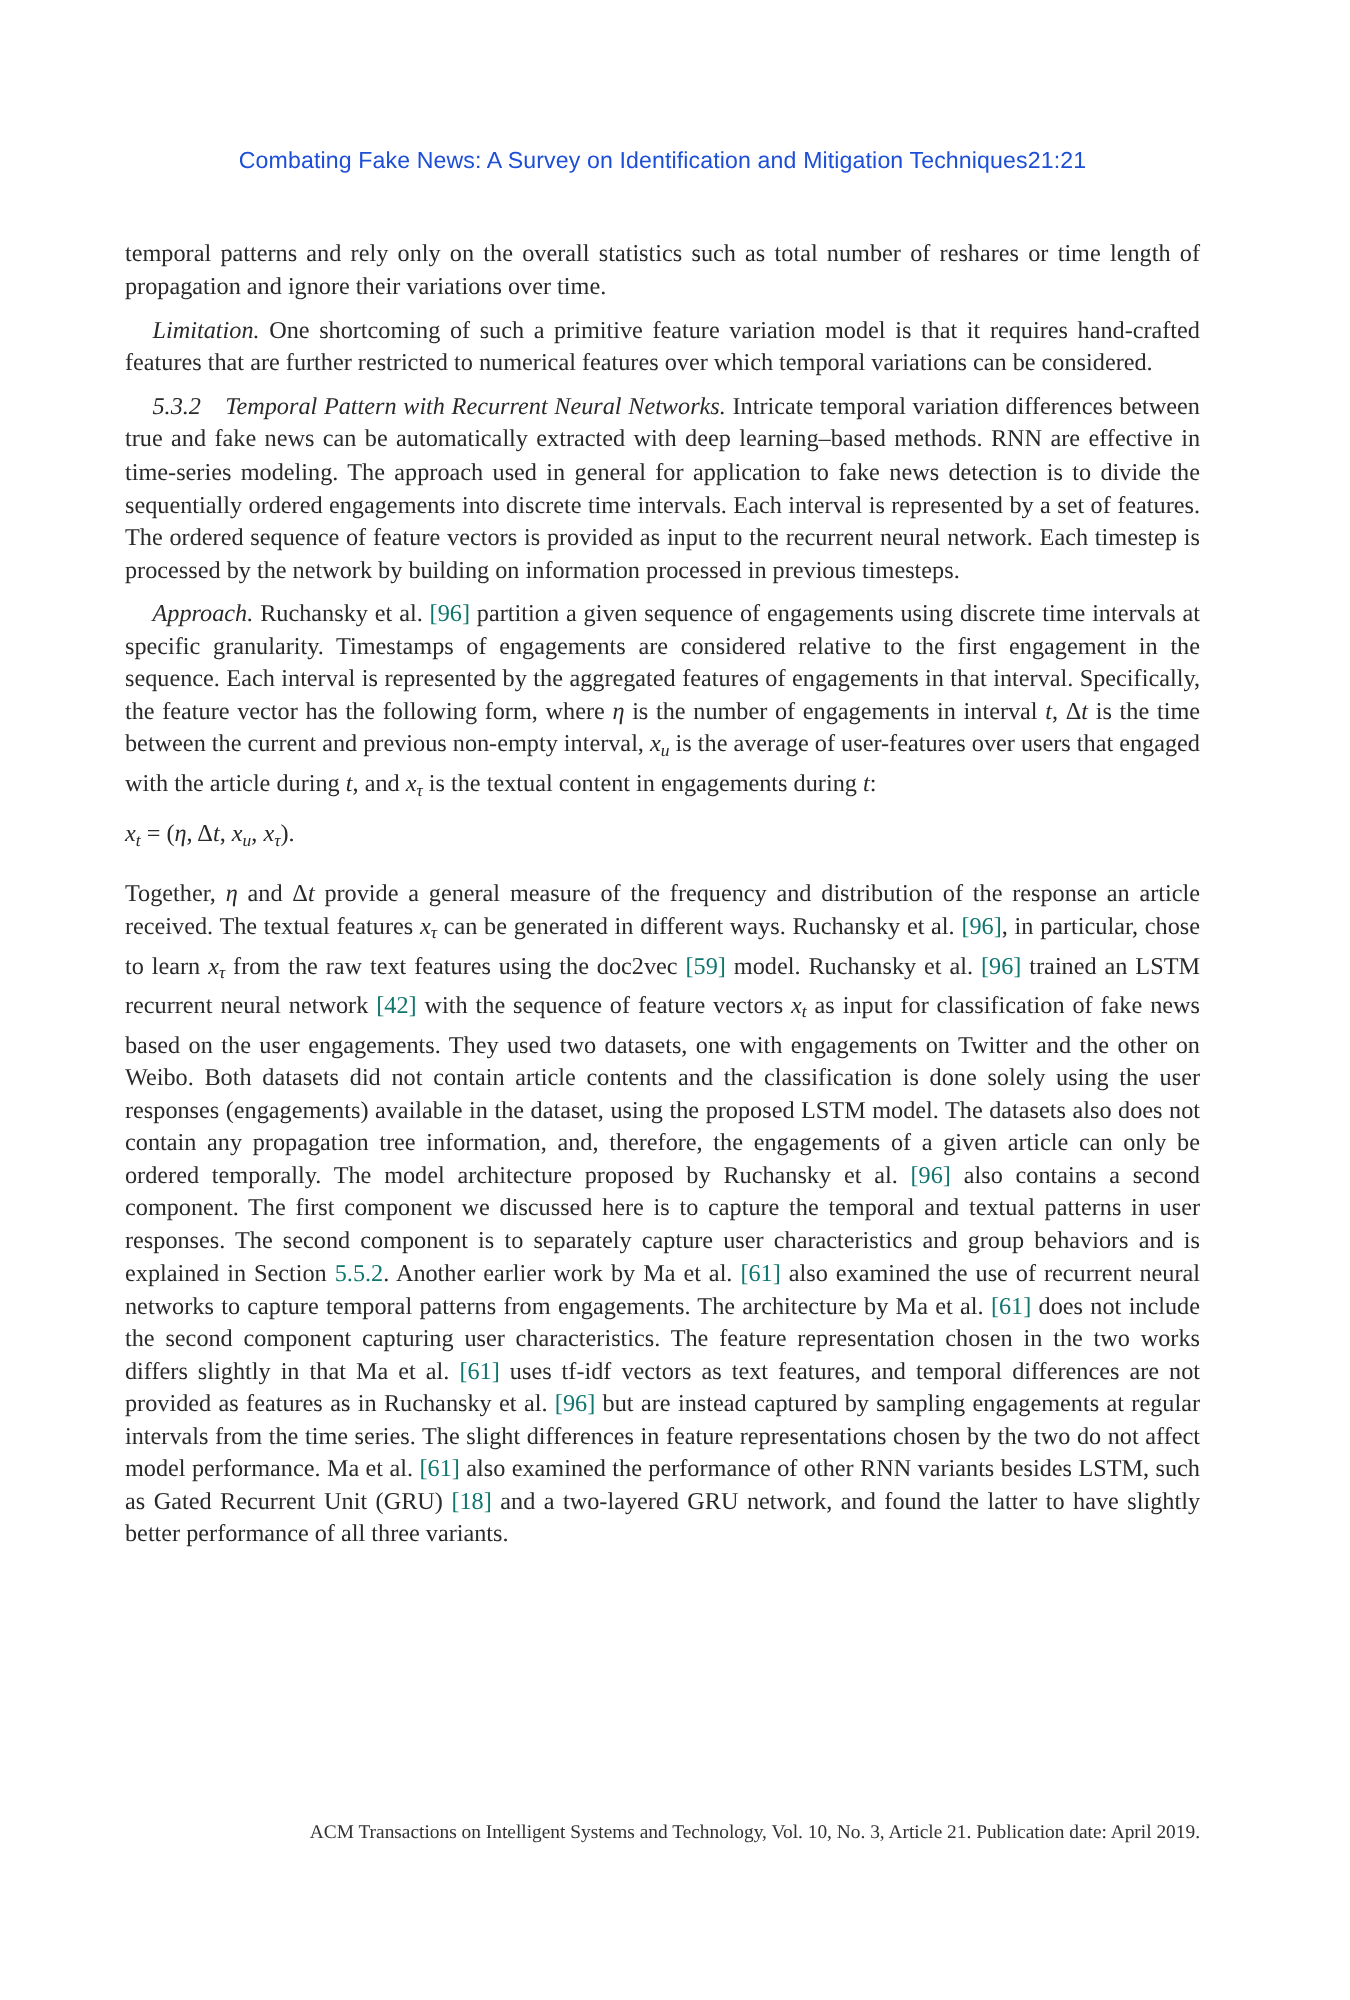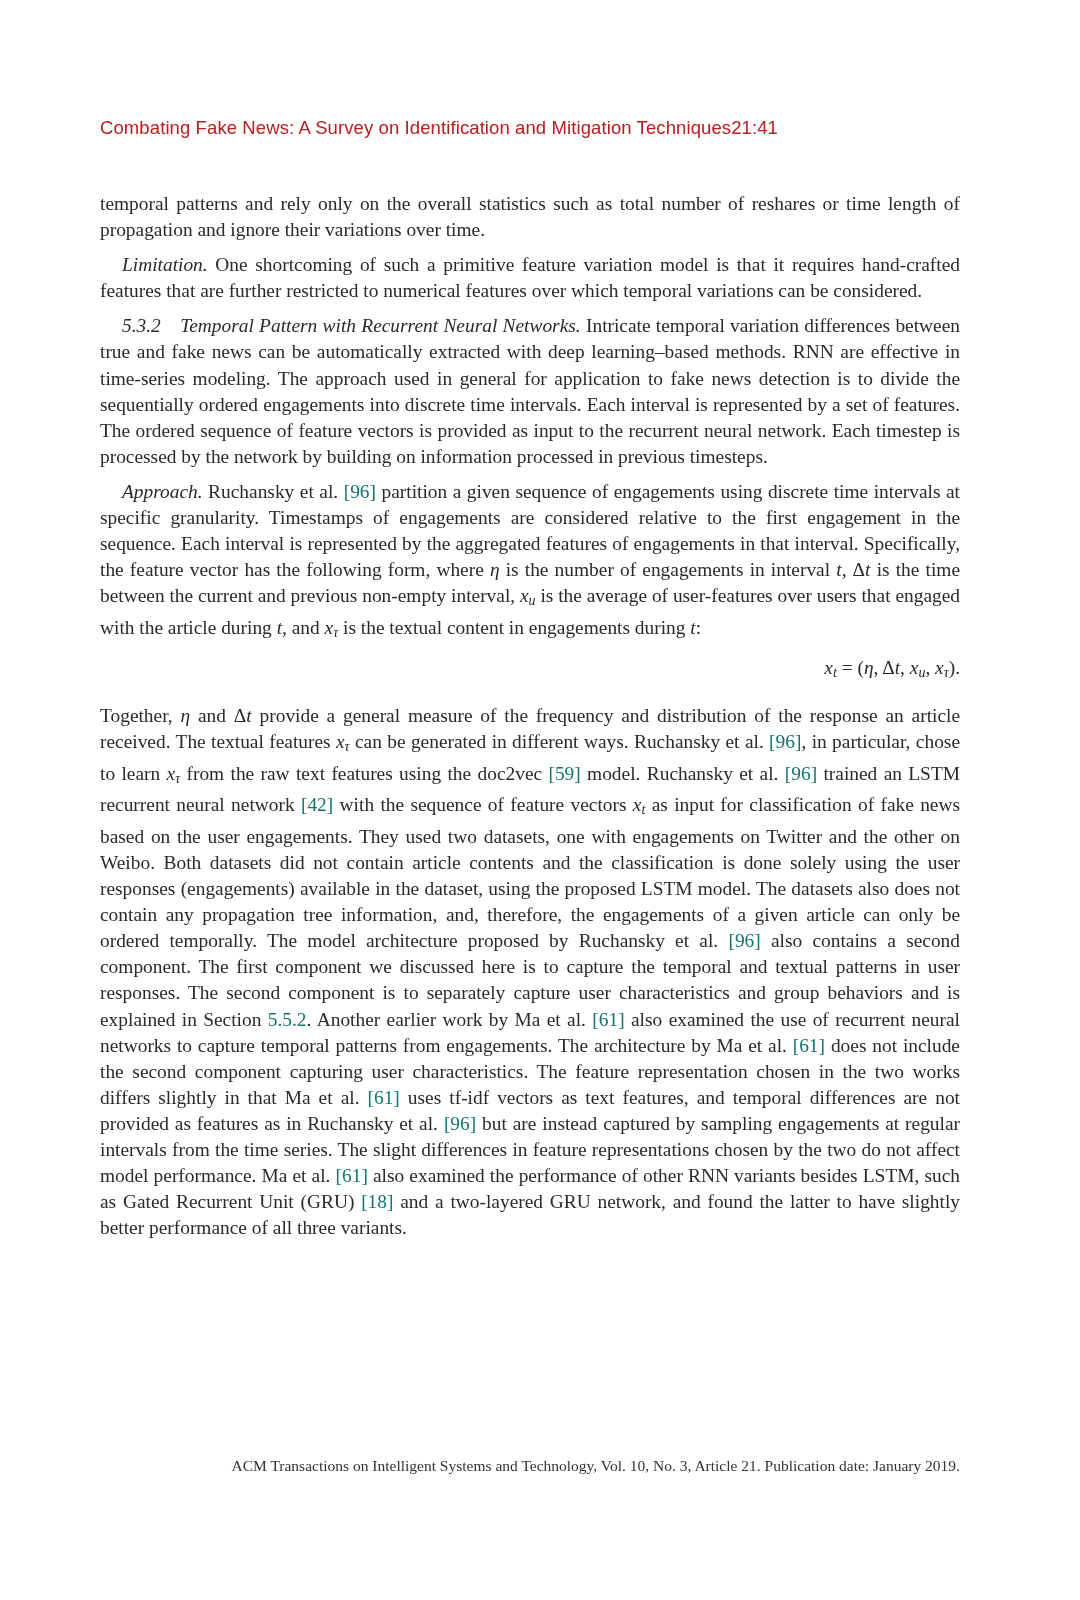--- a/index.html
+++ b/index.html
@@ -6,9 +6,9 @@
   body { width: 1080px; height: 1600px; position: relative; overflow: hidden;
          font-family: "Liberation Serif", "DejaVu Serif", serif; color: #2a2a2a; }
   .running-head { position: absolute; left: 100px; top: 117px; width: 860px;
-                  display: flex; justify-content: flex-start;
+                  display: flex; justify-content: center;
                   font-family: "Liberation Sans", "DejaVu Sans", sans-serif;
-                  font-size: 18.5px; color: #b91c1c; letter-spacing: 0.1px; }
+                  font-size: 18.5px; color: #1d4ed8; letter-spacing: 0.1px; }
   .body { position: absolute; left: 100px; top: 175px; width: 860px;
           font-size: 19.4px; line-height: 26.1px; text-align: justify; }
   .body p { margin: 0 0 9px 0; text-indent: 0; }

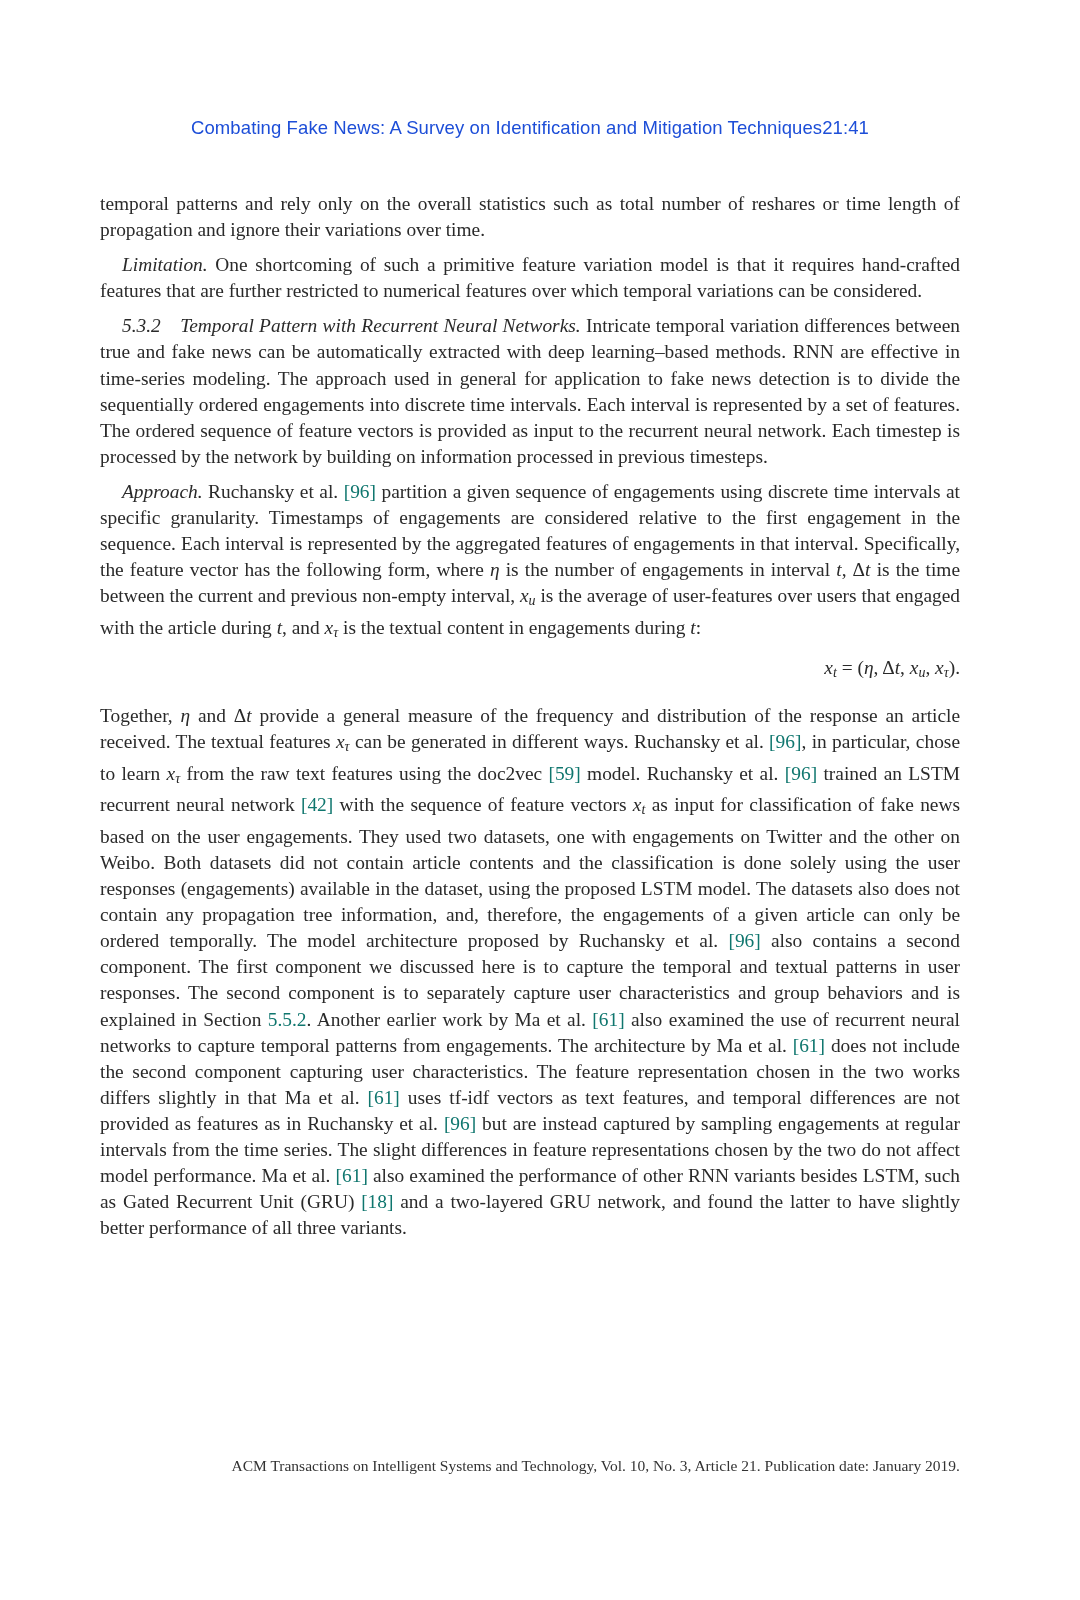--- a/index.html
+++ b/index.html
@@ -27,7 +27,7 @@
 
 <div class="running-head">
   <span>Combating Fake News: A Survey on Identification and Mitigation Techniques</span>
-  <span>21:41</span>
+  <span>21:21</span>
 </div>
 
 <div class="body" id="body">

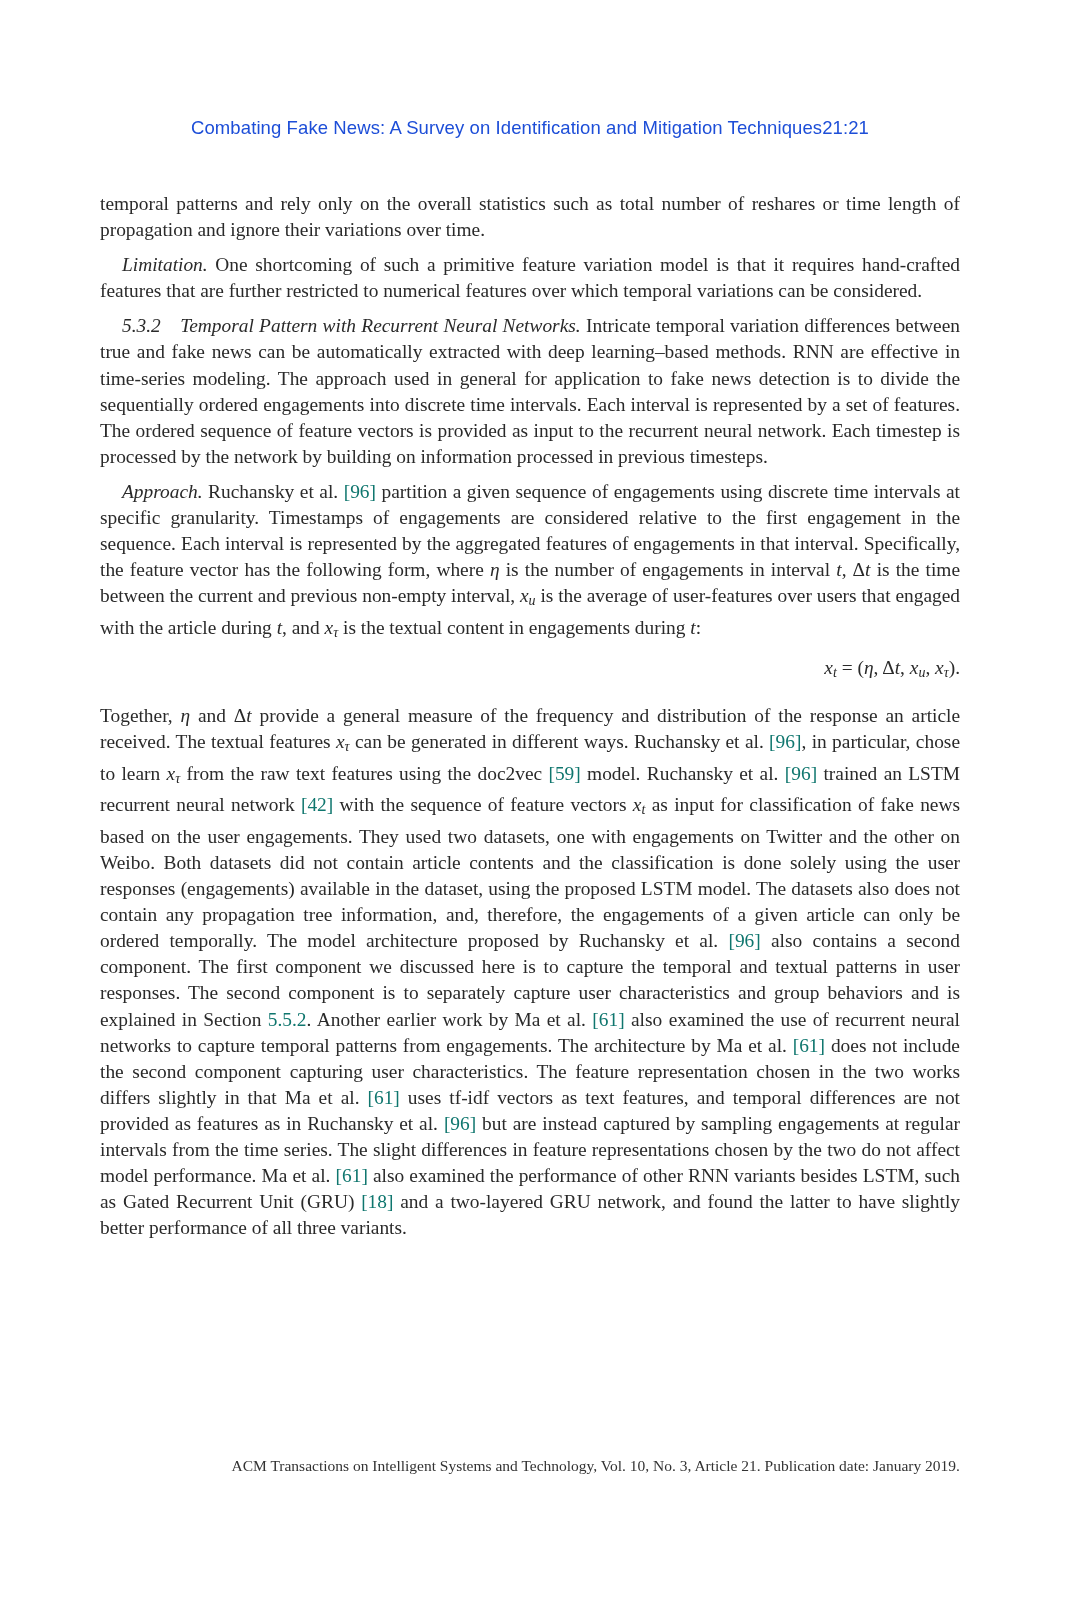--- a/index.html
+++ b/index.html
@@ -17,7 +17,7 @@
   .it { font-style: italic; }
   .cite { color: #0f766e; }
   .sub { font-size: 0.72em; vertical-align: -0.25em; font-style: italic; }
-  .equation { text-align: right; margin: 6px 0 15px 0; font-style: italic; }
+  .equation { text-align: left; margin: 6px 0 15px 0; font-style: italic; }
   .equation .up { font-style: normal; }
   .footer { position: absolute; left: 160px; top: 1457px; width: 800px; text-align: right;
             font-size: 15.5px; color: #333; }

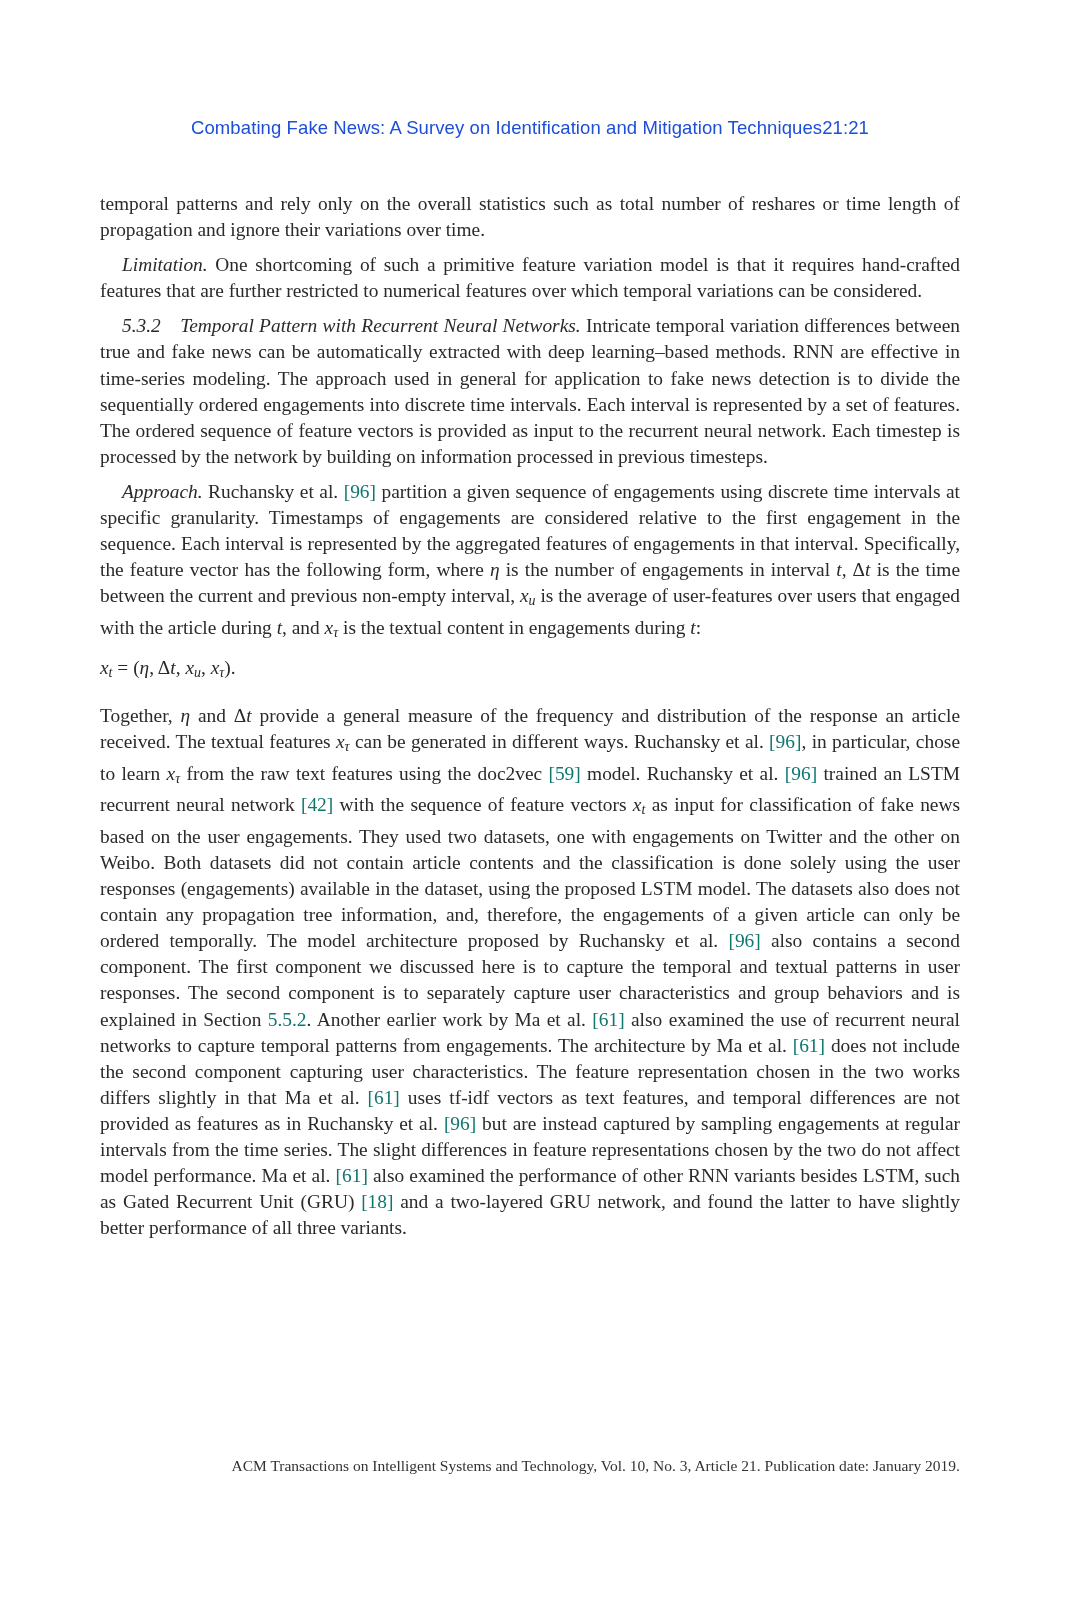--- a/index.html
+++ b/index.html
@@ -39,6 +39,6 @@
     <p class="cont"><span>Together, </span><span class="it">η</span><span> and Δ</span><span class="it">t</span><span> provide a general measure of the frequency and distribution of the response an article received. The textual features </span><span class="it">x</span><span class="sub">τ</span><span> can be generated in different ways. Ruchansky et al. </span><a class="cite">[96]</a><span>, in particular, chose to learn </span><span class="it">x</span><span class="sub">τ</span><span> from the raw text features using the doc2vec </span><a class="cite">[59]</a><span> model. Ruchansky et al. </span><a class="cite">[96]</a><span> trained an LSTM recurrent neural network </span><a class="cite">[42]</a><span> with the sequence of feature vectors </span><span class="it">x</span><span class="sub">t</span><span> as input for classification of fake news based on the user engagements. They used two datasets, one with engagements on Twitter and the other on Weibo. Both datasets did not contain article contents and the classification is done solely using the user responses (engagements) available in the dataset, using the proposed LSTM model. The datasets also does not contain any propagation tree information, and, therefore, the engagements of a given article can only be ordered temporally. The model architecture proposed by Ruchansky et al. </span><a class="cite">[96]</a><span> also contains a second component. The first component we discussed here is to capture the temporal and textual patterns in user responses. The second component is to separately capture user characteristics and group behaviors and is explained in Section </span><a class="cite">5.5.2</a><span>. Another earlier work by Ma et al. </span><a class="cite">[61]</a><span> also examined the use of recurrent neural networks to capture temporal patterns from engagements. The architecture by Ma et al. </span><a class="cite">[61]</a><span> does not include the second component capturing user characteristics. The feature representation chosen in the two works differs slightly in that Ma et al. </span><a class="cite">[61]</a><span> uses tf-idf vectors as text features, and temporal differences are not provided as features as in Ruchansky et al. </span><a class="cite">[96]</a><span> but are instead captured by sampling engagements at regular intervals from the time series. The slight differences in feature representations chosen by the two do not affect model performance. Ma et al. </span><a class="cite">[61]</a><span> also examined the performance of other RNN variants besides LSTM, such as Gated Recurrent Unit (GRU) </span><a class="cite">[18]</a><span> and a two-layered GRU network, and found the latter to have slightly better performance of all three variants.</span></p>
   </div>
 
-<div class="footer">ACM Transactions on Intelligent Systems and Technology, Vol. 10, No. 3, Article 21. Publication date: January 2019.</div>
+<div class="footer">ACM Transactions on Intelligent Systems and Technology, Vol. 10, No. 3, Article 21. Publication date: April 2019.</div>
 
 </body></html>

